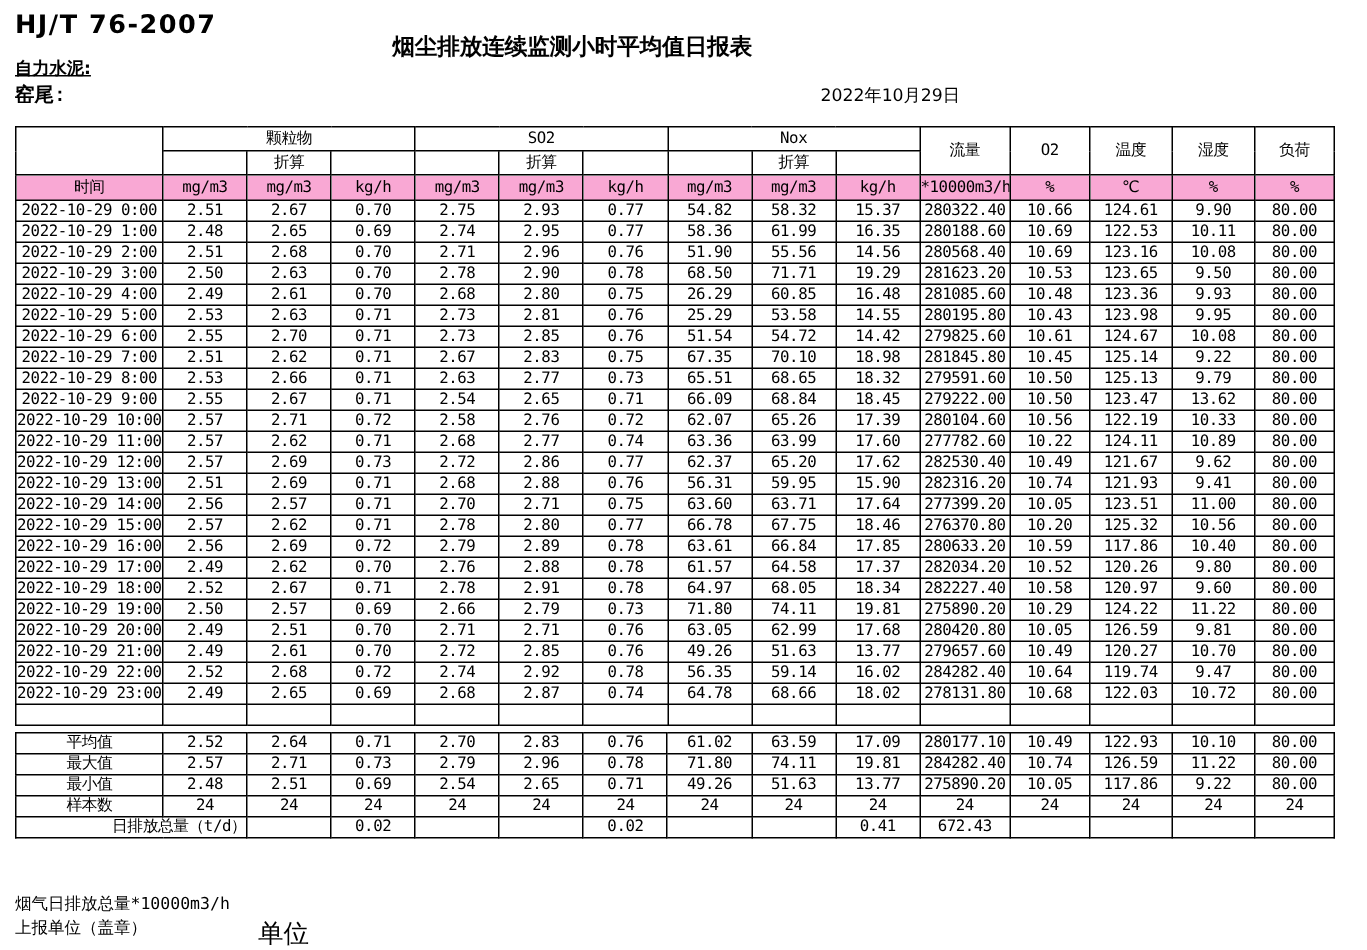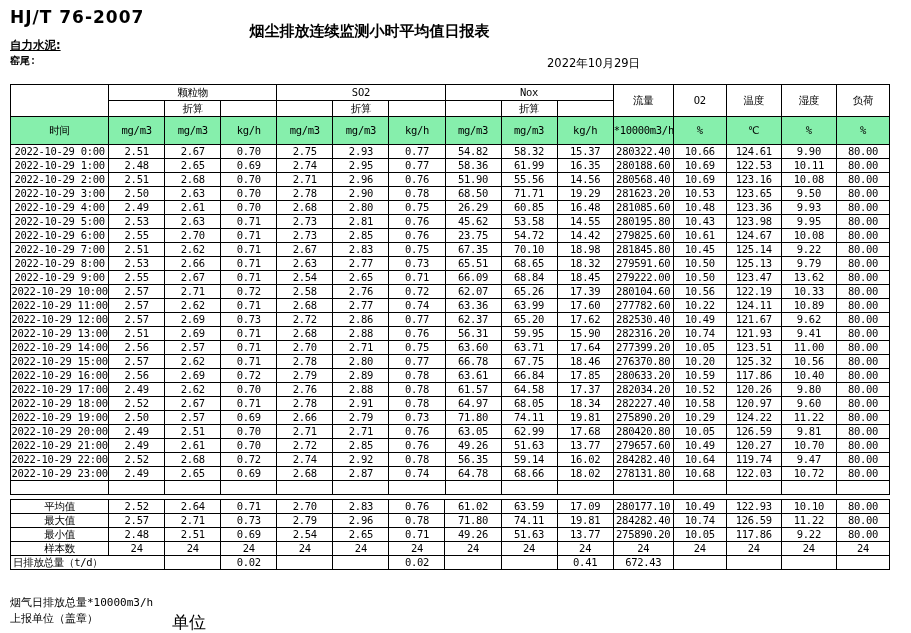--- a/index.html
+++ b/index.html
@@ -10,7 +10,7 @@
     overflow:hidden;
   }
   .std-label   { position:absolute; left:10px; top:7px;  font-size:17px; font-weight:bold; letter-spacing:1px; }
-  .report-title{ position:absolute; left:4px; top:22px; width:731px; text-align:center; font-size:15px; font-weight:bold; }
+  .report-title{ position:absolute; left:16px; top:22px; width:731px; text-align:center; font-size:15px; font-weight:bold; }
   .company     { position:absolute; left:10px; top:38px; font-size:11.5px; font-weight:bold;text-decoration:underline; }
   .station     { position:absolute; left:10px; top:54px; font-size:10px; font-weight:bold;font-family:Liberation Mono, monospace; }
   .report-date { position:absolute; left:547px; top:56px; font-size:11.5px; }

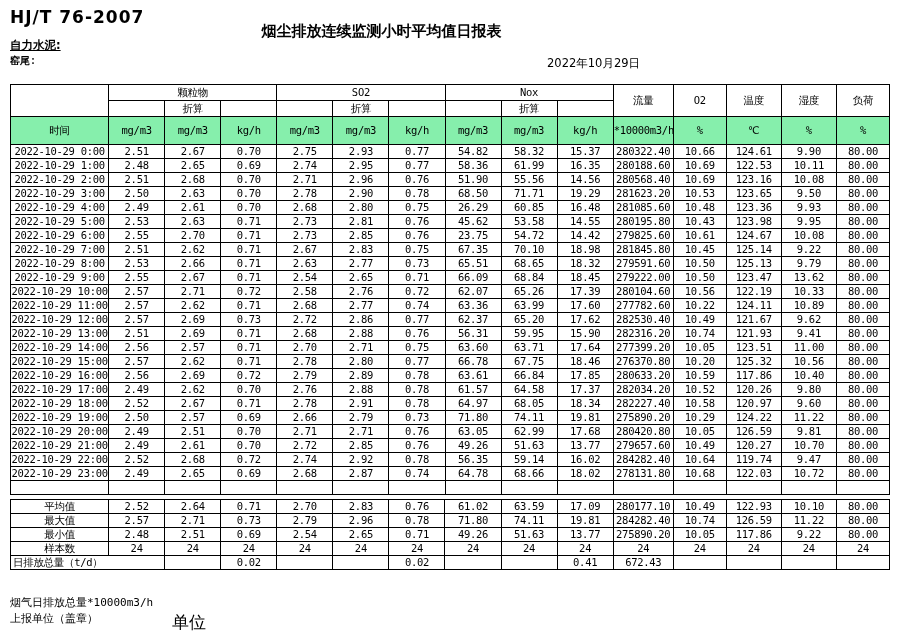--- a/index.html
+++ b/index.html
@@ -12,7 +12,7 @@
   .std-label   { position:absolute; left:10px; top:7px;  font-size:17px; font-weight:bold; letter-spacing:1px; }
   .report-title{ position:absolute; left:16px; top:22px; width:731px; text-align:center; font-size:15px; font-weight:bold; }
   .company     { position:absolute; left:10px; top:38px; font-size:11.5px; font-weight:bold;text-decoration:underline; }
-  .station     { position:absolute; left:10px; top:54px; font-size:10px; font-weight:bold;font-family:Liberation Mono, monospace; }
+  .station     { position:absolute; left:10px; top:54px; font-size:13px; font-weight:bold;font-family:Liberation Mono, monospace; }
   .report-date { position:absolute; left:547px; top:56px; font-size:11.5px; }
 
   .tables { position:absolute; left:10px; top:84px; width:880px; }

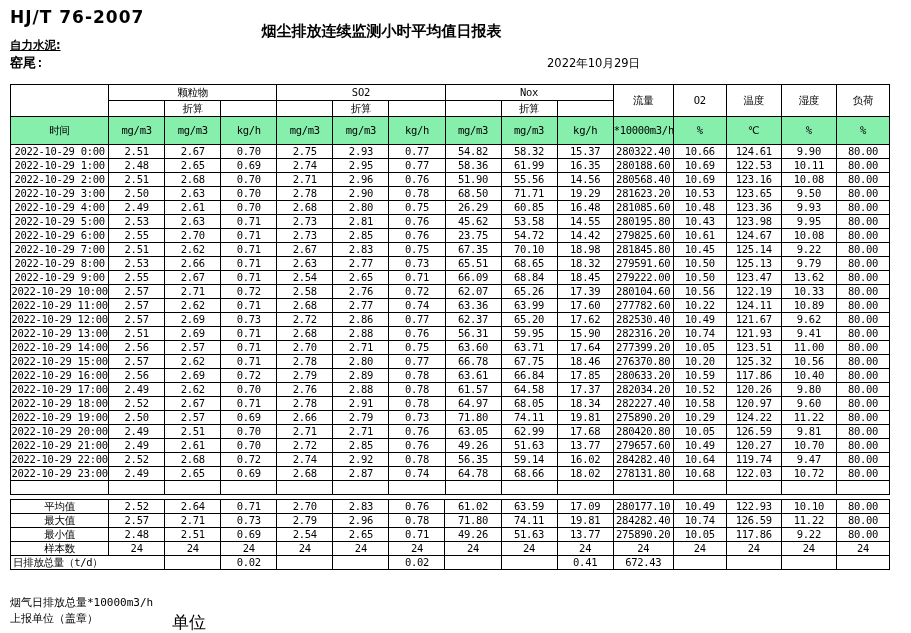--- a/index.html
+++ b/index.html
@@ -25,7 +25,7 @@
   }
   tr.grp-row td  { height:16px; }
   tr.sub-row td  { height:16px;margin-top:47px; }
-  tr.unit-row td { height:28px; background:#86efac; }
+  tr.unit-row td { height:17px; background:#f9a8d4; }
   .summary-table { margin-top:4px; }
   td.span-label { text-align:left; padding-left:2px; }
 

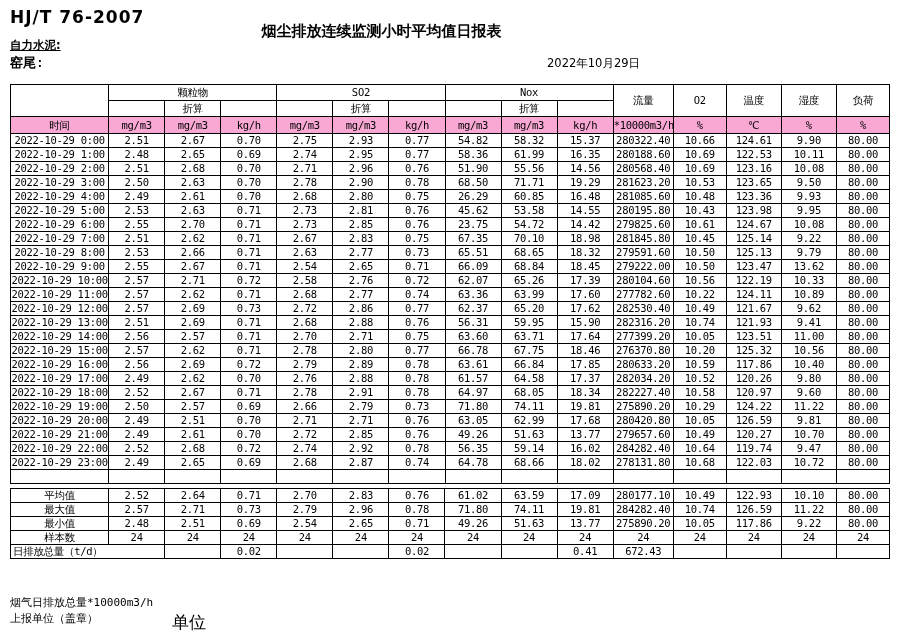--- a/index.html
+++ b/index.html
@@ -199,7 +199,7 @@
             <td>2.73</td>
             <td>2.81</td>
             <td>0.76</td>
-            <td>45.62</td>
+            <td>25.29</td>
             <td>53.58</td>
             <td>14.55</td>
             <td>280195.80</td>

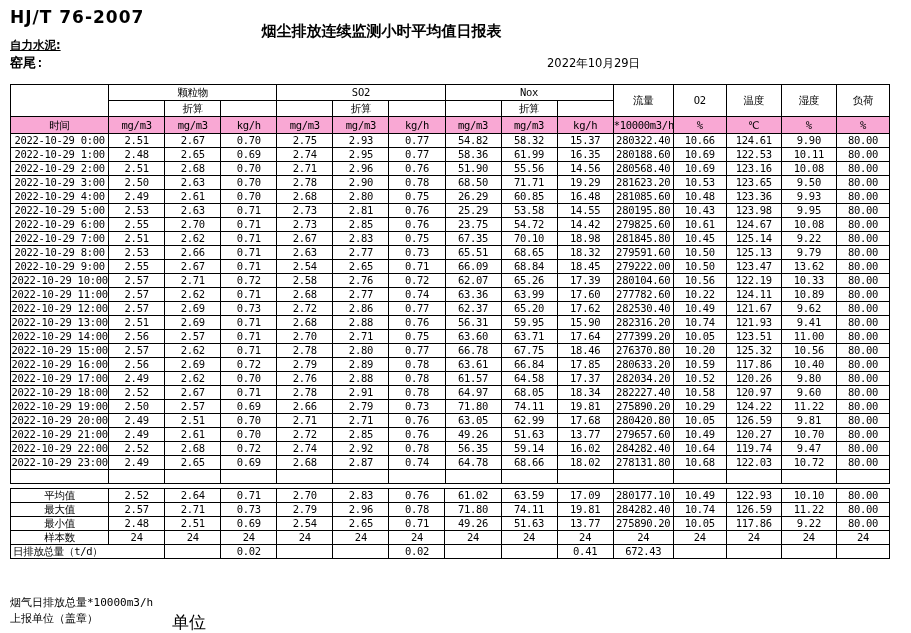--- a/index.html
+++ b/index.html
@@ -216,7 +216,7 @@
             <td>2.73</td>
             <td>2.85</td>
             <td>0.76</td>
-            <td>23.75</td>
+            <td>51.54</td>
             <td>54.72</td>
             <td>14.42</td>
             <td>279825.60</td>

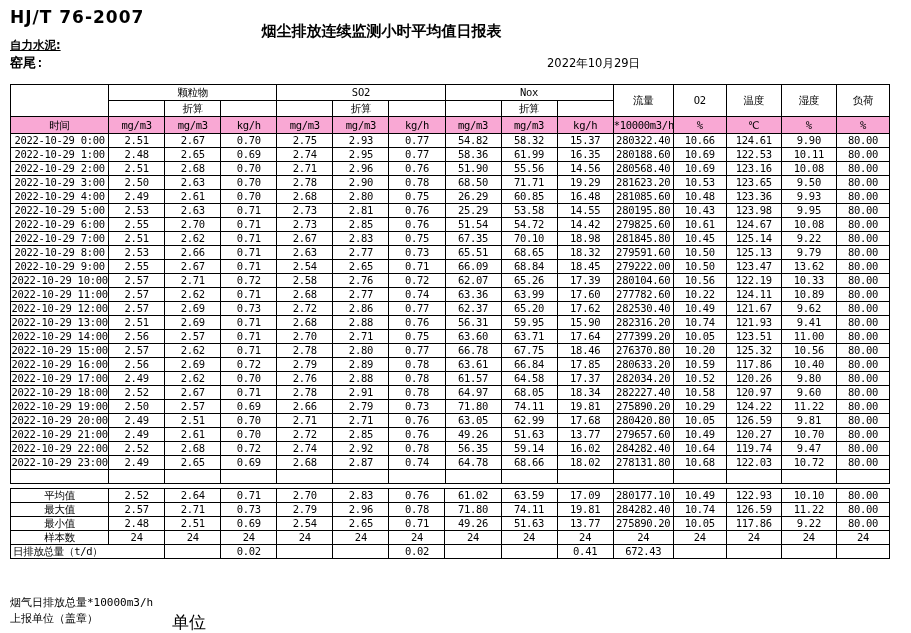--- a/index.html
+++ b/index.html
@@ -27,7 +27,7 @@
   tr.sub-row td  { height:16px;margin-top:47px; }
   tr.unit-row td { height:17px; background:#f9a8d4; }
   .summary-table { margin-top:4px; }
-  td.span-label { text-align:left; padding-left:2px; }
+  td.span-label { text-align:right; padding-left:20px; }
 
   .footer-line1 { position:absolute; left:10px; top:595px; font-size:11px; font-family:"DejaVu Sans Mono","DejaVu Sans",monospace; }
   .footer-line2 { position:absolute; left:10px; top:611px; font-size:11px; }

